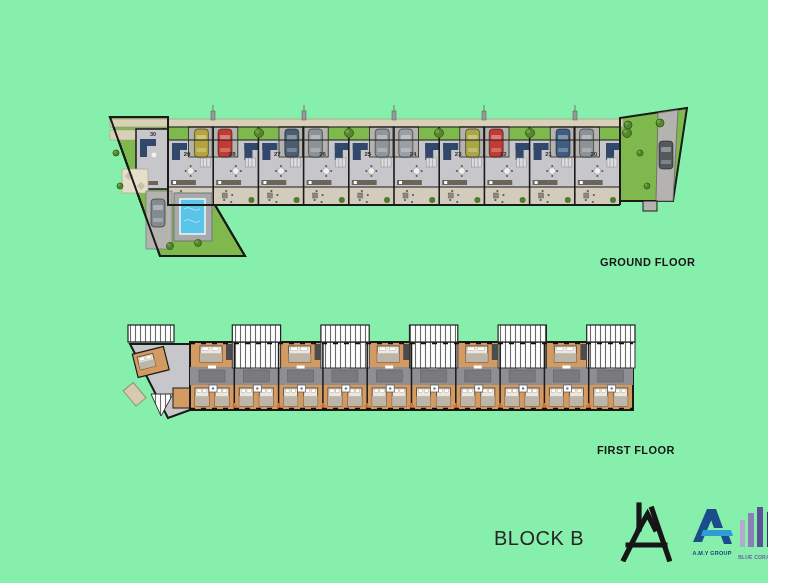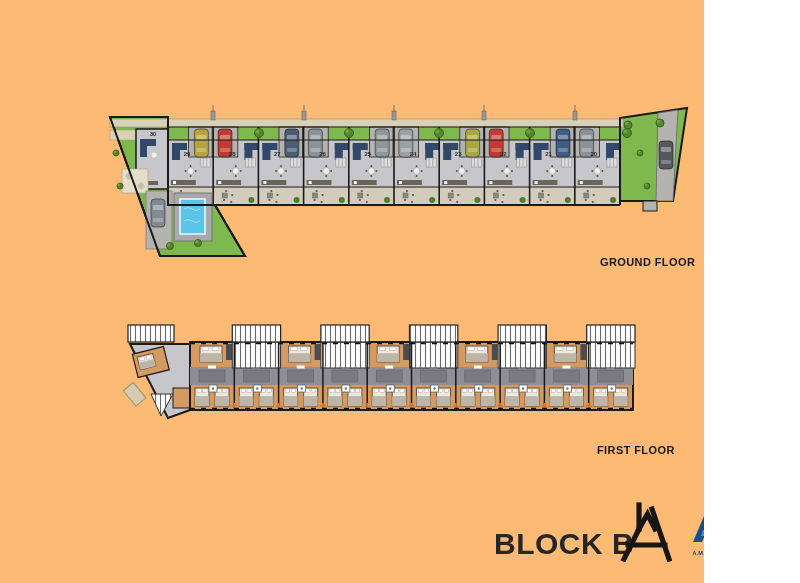--- a/index.html
+++ b/index.html
@@ -3,7 +3,7 @@
 <meta charset="utf-8">
 <style>
   html,body{margin:0;padding:0;background:#ffffff;}
-  #canvas{position:relative;width:704px;height:583px;background:#fdba74;
+  #canvas{position:relative;width:768px;height:583px;background:#86efac;
           font-family:"Liberation Sans",sans-serif;overflow:hidden;}
   .floor-label{position:absolute;font-size:11px;font-weight:bold;color:#161616;letter-spacing:.4px;}
   .block-title{position:absolute;font-size:30px;font-weight:700;color:#262626;letter-spacing:.5px;}

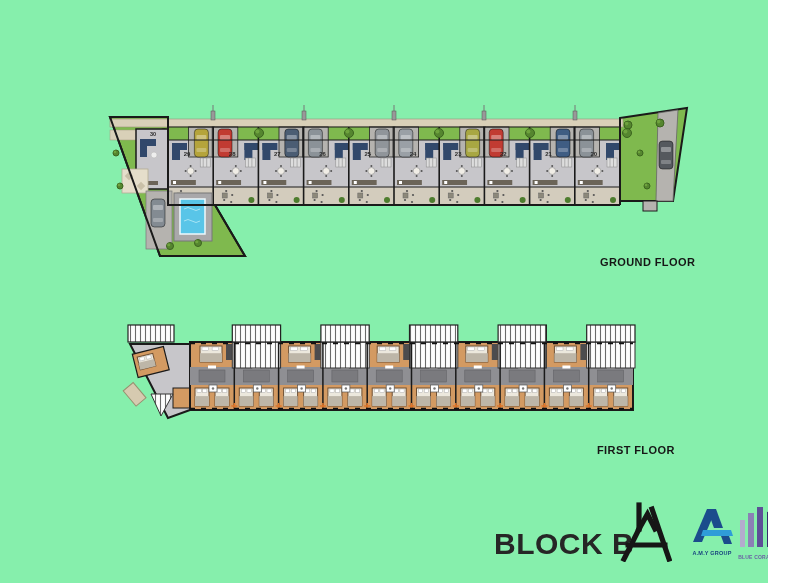--- a/index.html
+++ b/index.html
@@ -6,7 +6,7 @@
   #canvas{position:relative;width:768px;height:583px;background:#86efac;
           font-family:"Liberation Sans",sans-serif;overflow:hidden;}
   .floor-label{position:absolute;font-size:11px;font-weight:bold;color:#161616;letter-spacing:.4px;}
-  .block-title{position:absolute;font-size:30px;font-weight:700;color:#262626;letter-spacing:.5px;}
+  .block-title{position:absolute;font-size:20px;font-weight:400;color:#262626;letter-spacing:.5px;}
   .logo{position:absolute;display:flex;flex-direction:column;align-items:center;gap:2px;}
   .logo-text{font-weight:bold;text-align:center;white-space:nowrap;}
   .amy-text{font-size:5.5px;color:#16427e;letter-spacing:.2px;}

